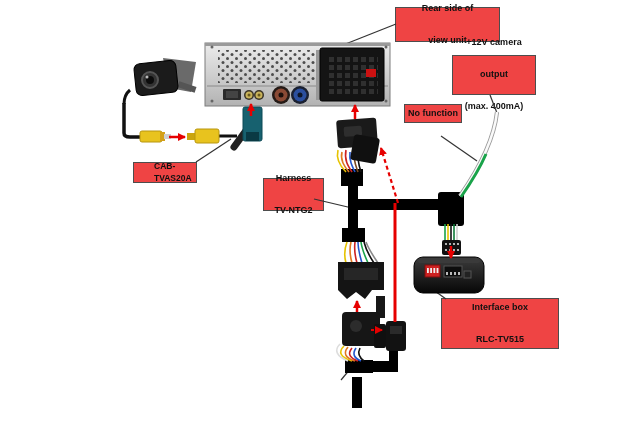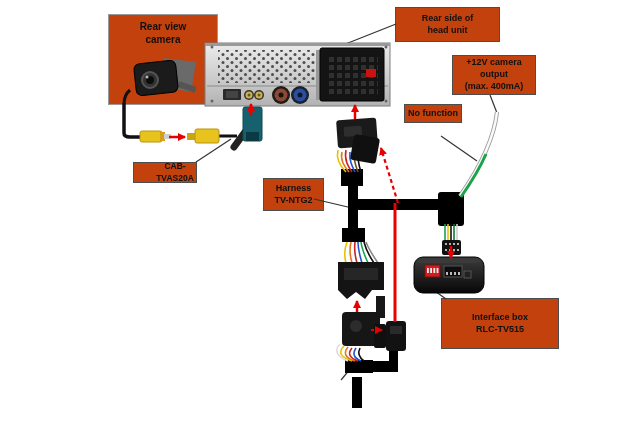--- a/index.html
+++ b/index.html
@@ -5,9 +5,9 @@
   html,body{margin:0;padding:0;background:#fff;}
   #stage{position:relative;width:640px;height:427px;background:#ffffff;overflow:hidden;
          font-family:"Liberation Sans",sans-serif;}
-  .box{position:absolute;background:#c2410c;border:1px solid #4d4d4d;box-sizing:border-box;
+  .box{position:absolute;background:#ef4444;border:1px solid #4d4d4d;box-sizing:border-box;
        display:flex;flex-direction:column;align-items:center;justify-content:center;
-       text-align:center;font-weight:bold;font-size:9px;line-height:1.3;color:#111;}
+       text-align:left;font-weight:bold;font-size:9px;line-height:1.3;color:#111;gap:20px;}
   .box span{display:block;}
   #box-camera{left:108px;top:14px;width:110px;height:91px;justify-content:flex-start;
               padding:5px 18px 0 18px;border-color:#9a9a9a;font-size:10px;}

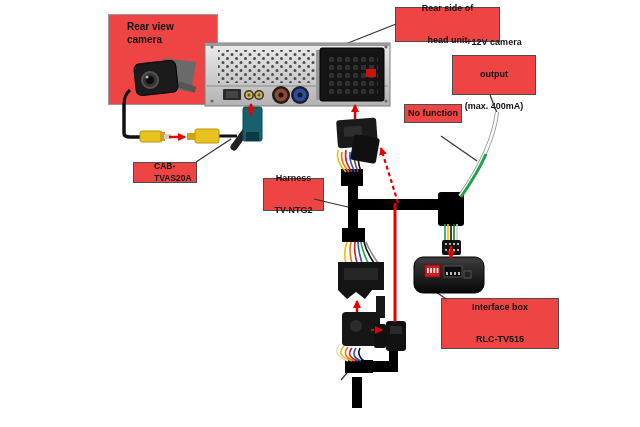--- a/index.html
+++ b/index.html
@@ -25,9 +25,6 @@
 
 <div id="stage">
 
-  <div class="box" id="box-camera">
-    <span>Rear view camera</span>
-  </div>
 
   <div class="box" id="box-headunit">
     <span>Rear side of</span>

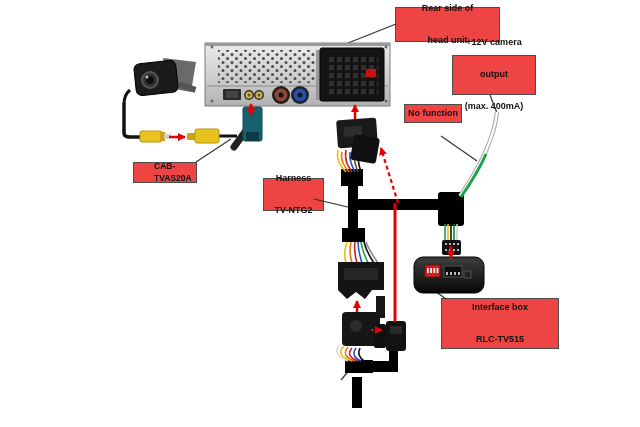--- a/index.html
+++ b/index.html
@@ -28,7 +28,7 @@
 
   <div class="box" id="box-headunit">
     <span>Rear side of</span>
-    <span>head unit</span>
+    <span>view unit</span>
   </div>
 
   <div class="box" id="box-12v">

